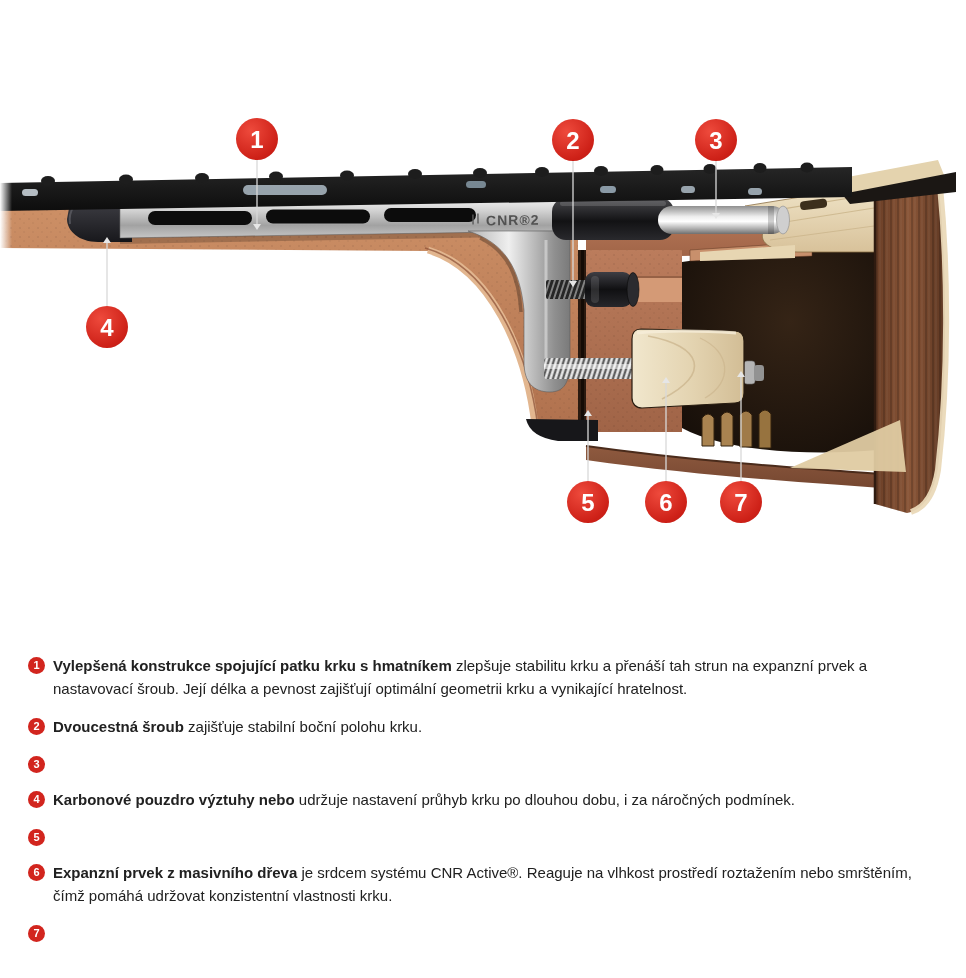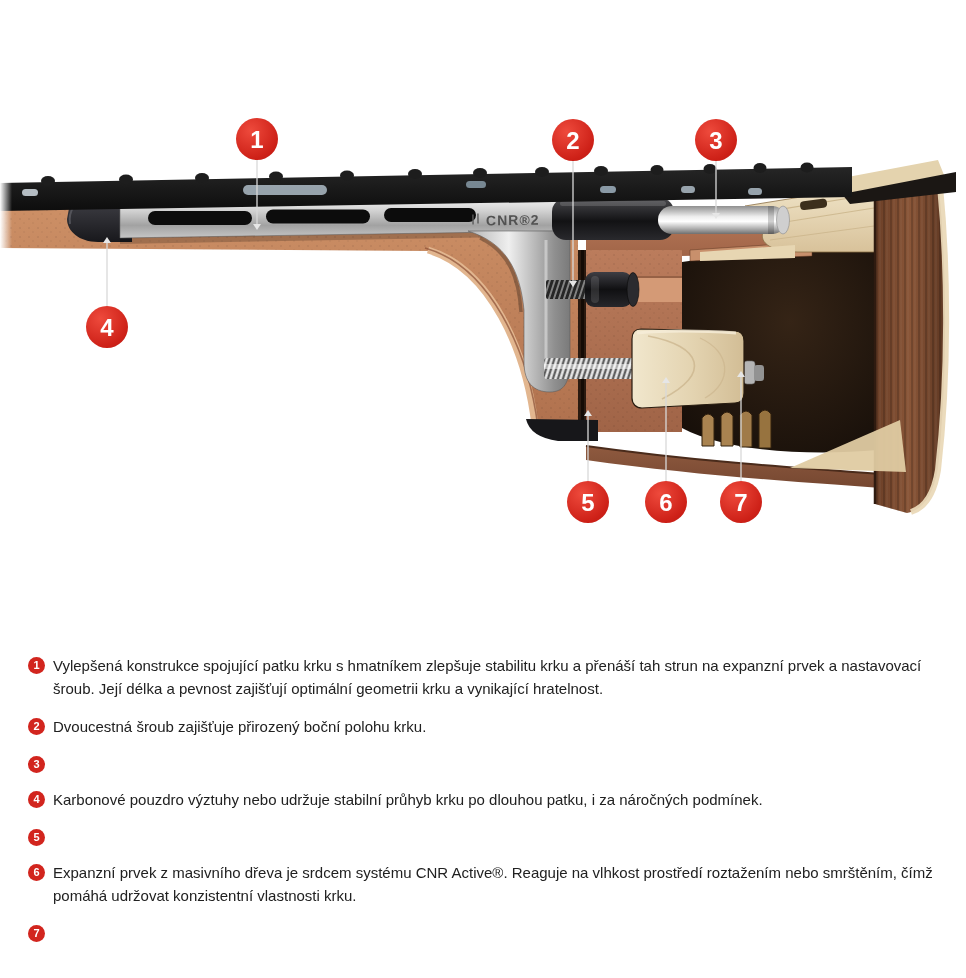--- a/index.html
+++ b/index.html
@@ -13,7 +13,7 @@
           font-size:11px;font-weight:bold;display:flex;align-items:center;justify-content:center;
           margin-top:3px;margin-right:8px;line-height:1;}
   .legend-item p{margin:0;font-size:15px;line-height:23px;max-width:880px;}
-  .legend-item b{font-weight:400;}
+  .legend-item b{font-weight:700;}
   .watermark{position:absolute;left:62px;top:816px;width:140px;z-index:0;opacity:.9;}
   .watermark .wm-text{font-size:19px;font-weight:bold;color:#cccccc;letter-spacing:1px;margin-top:2px;padding-left:2px;}
 </style>

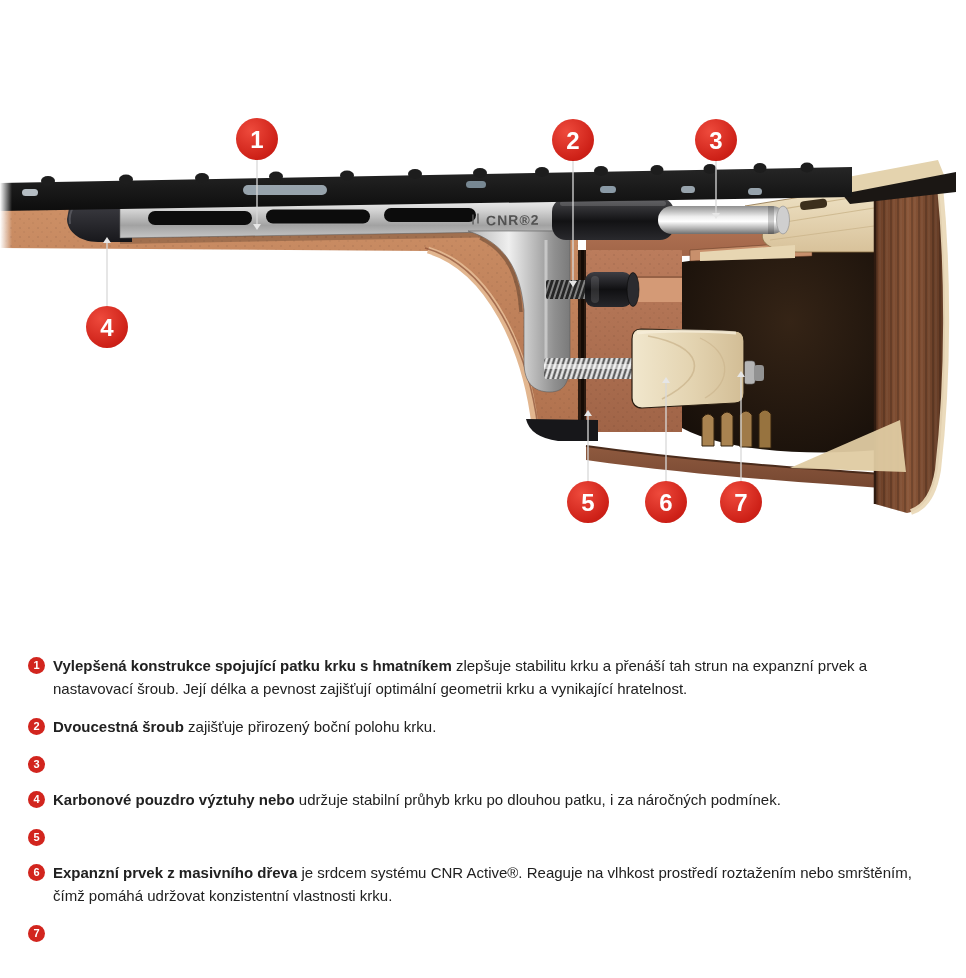--- a/index.html
+++ b/index.html
@@ -323,7 +323,7 @@
       <span class="bullet">
           <span>2</span>
         </span>
-      <p><b>Dvoucestná šroub</b><span> zajišťuje přirozený boční polohu krku.</span></p>
+      <p><b>Dvoucestná šroub</b><span> zajišťuje stabilní boční polohu krku.</span></p>
     </div>
 
     <div class="legend-item">

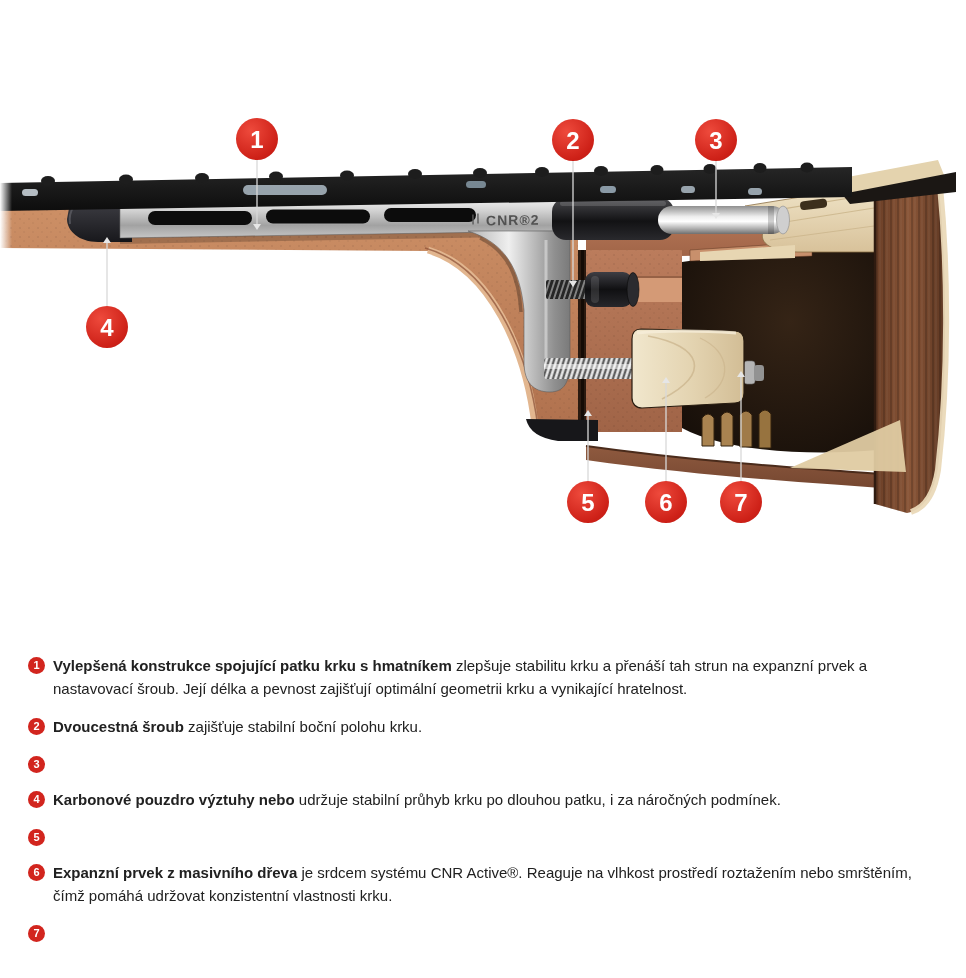--- a/index.html
+++ b/index.html
@@ -336,7 +336,7 @@
       <span class="bullet">
           <span>4</span>
         </span>
-      <p><b>Karbonové pouzdro výztuhy nebo</b><span> udržuje stabilní průhyb krku po dlouhou patku, i za náročných podmínek.</span></p>
+      <p><b>Karbonové pouzdro výztuhy nebo</b><span> udržuje nastavení průhyb krku po dlouhou dobu, i za náročných podmínek.</span></p>
     </div>
 
     <div class="legend-item">

